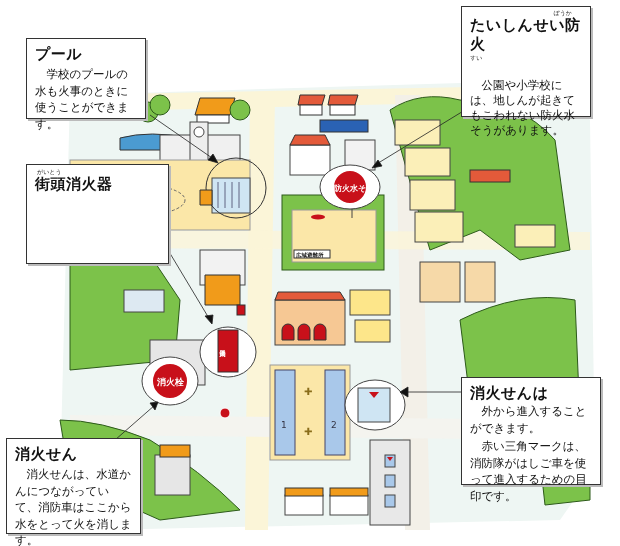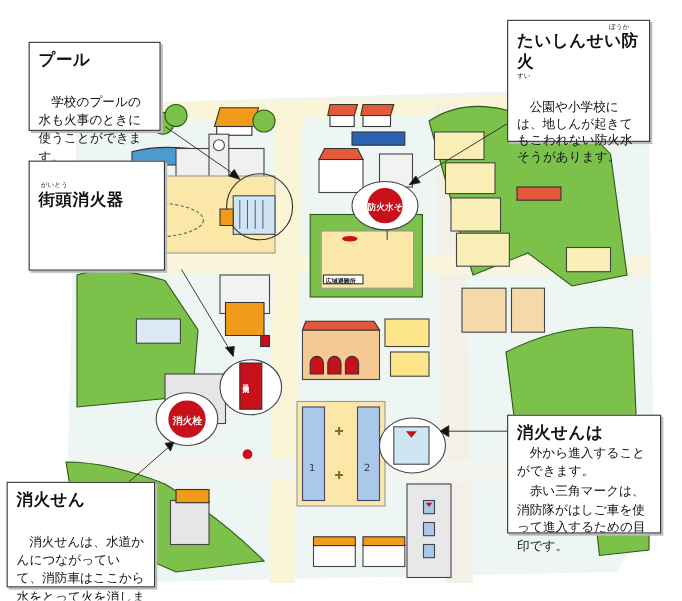--- a/index.html
+++ b/index.html
@@ -172,7 +172,7 @@
   <div class="title">街頭消火器</div>
 </div>
 
-<div class="callout" style="left:461px;top:18px;width:130px;height:111px;padding-top:2px;">
+<div class="callout" style="left:461px;top:6px;width:130px;height:111px;padding-top:2px;">
   <span class="ruby" style="text-align:right;padding-right:10px;">ぼうか</span>
   <div class="title">たいしんせい防火</div>
   <span class="ruby">すい</span>

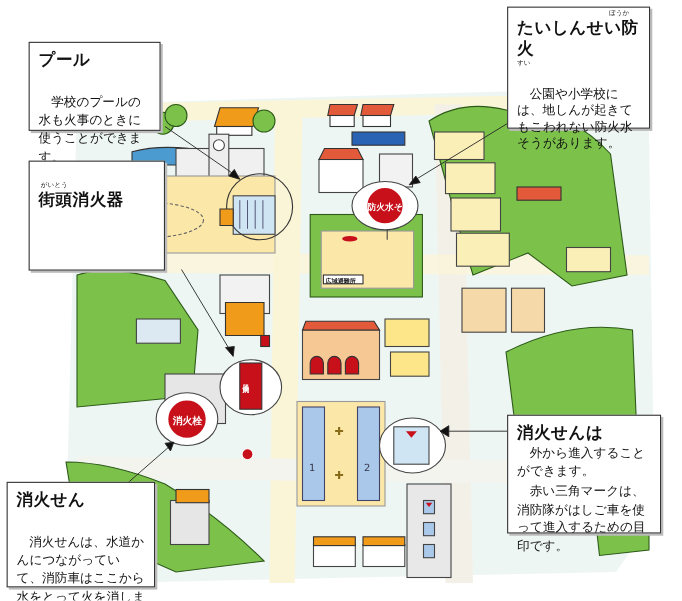--- a/index.html
+++ b/index.html
@@ -7,7 +7,7 @@
   .map{position:absolute;left:0;top:0;width:620px;height:546px;}
   .callout{position:absolute;background:#fff;border:1px solid #333;box-shadow:2px 2px 0 #bbb;box-sizing:border-box;padding:6px 8px;color:#111;}
   .callout .title{font-weight:bold;font-size:15px;line-height:19px;letter-spacing:0.5px;}
-  .callout .body{font-size:11.5px;line-height:16.5px;margin-top:20px;}
+  .callout .body{font-size:11.5px;line-height:16.5px;margin-top:2px;}
   .callout .ruby{font-size:6px;line-height:7px;display:block;height:7px;}
   .badge-text{font-family:"DejaVu Sans",sans-serif;font-weight:bold;fill:#fff;}
 </style>

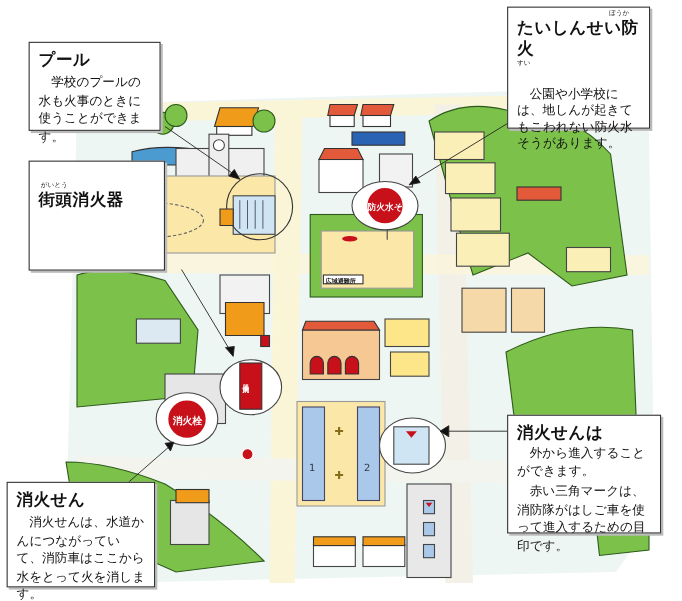--- a/index.html
+++ b/index.html
@@ -167,7 +167,7 @@
   <div class="body">　学校のプールの水も火事のときに使うことができます。</div>
 </div>
 
-<div class="callout" style="left:26px;top:146px;width:124px;height:100px;padding-top:18px;">
+<div class="callout" style="left:26px;top:164px;width:143px;height:100px;padding-top:3px;">
   <span class="ruby" style="padding-left:2px;">がいとう</span>
   <div class="title">街頭消火器</div>
 </div>

